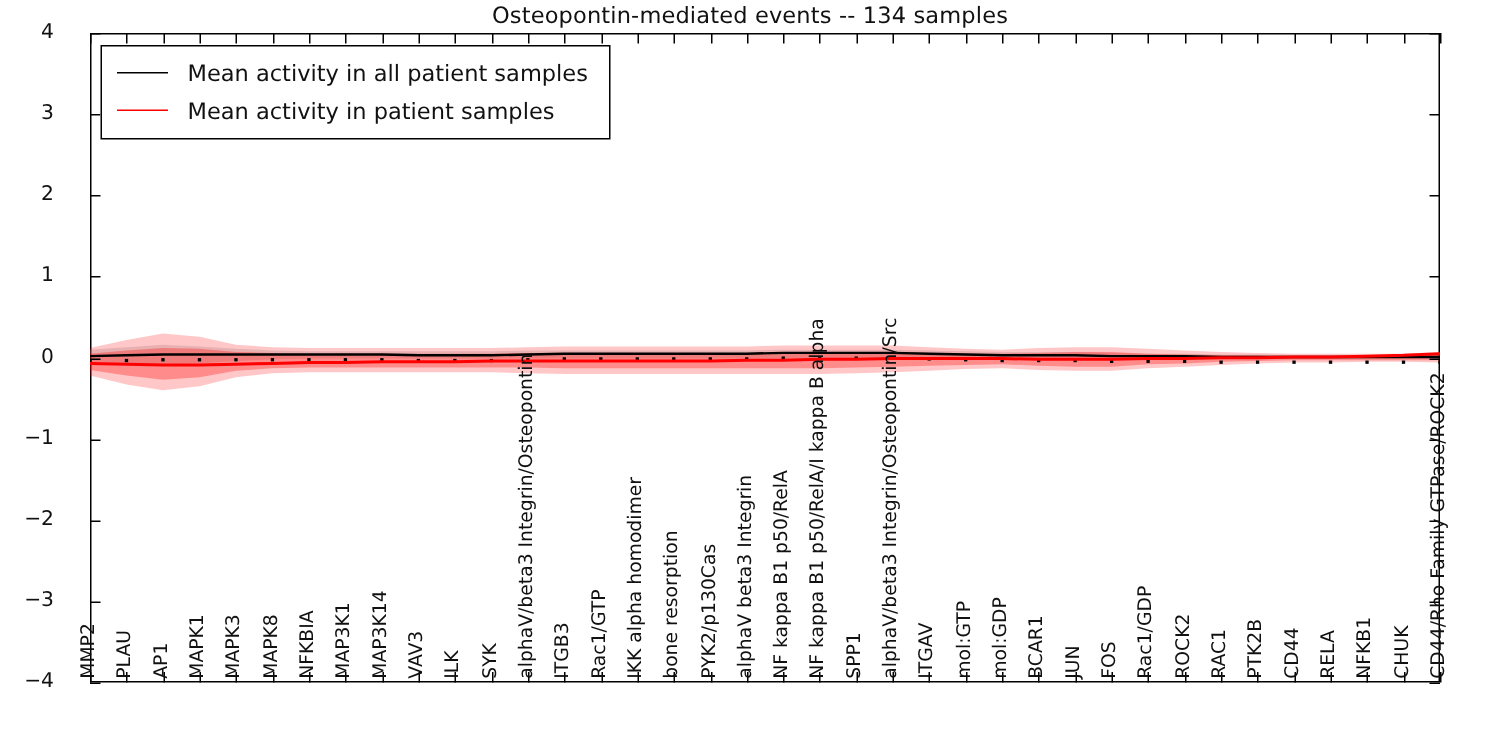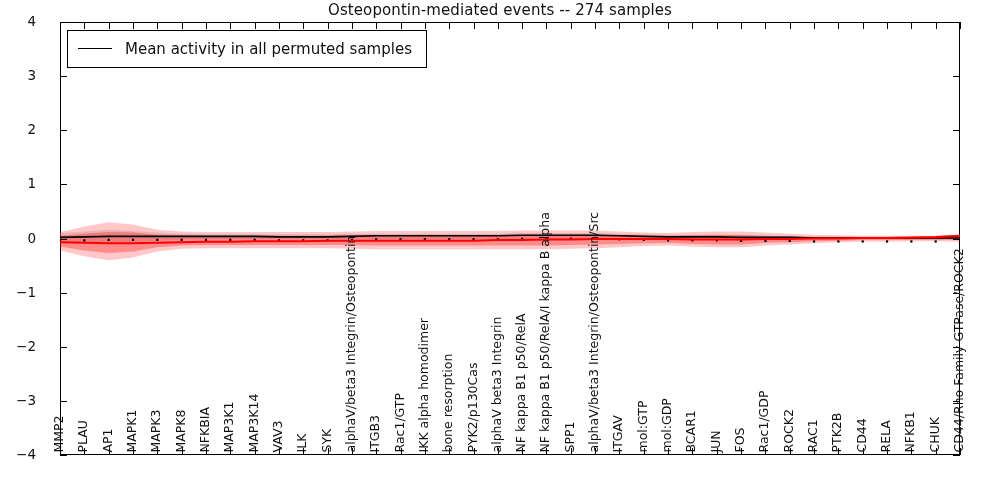--- a/index.html
+++ b/index.html
@@ -48,7 +48,7 @@
 
 <div id="figure">
 
-  <div id="chart-title">Osteopontin-mediated events -- 274 samples</div>
+  <div id="chart-title">Osteopontin-mediated events -- 134 samples</div>
 
   <div id="plot-frame"></div>
 

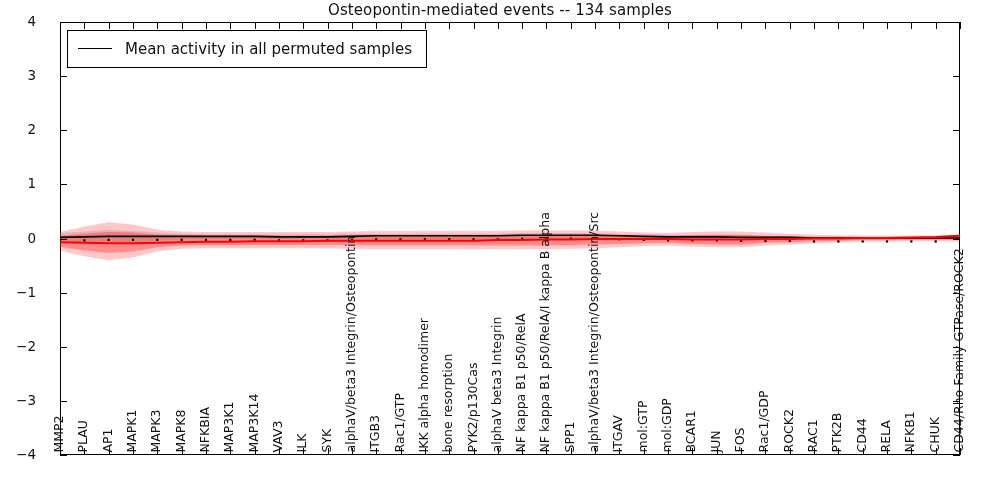--- a/index.html
+++ b/index.html
@@ -252,7 +252,7 @@
   <div id="legend">
       <div class="legend-row">
         <span class="legend-swatch" style="border-top: 1.8px solid rgb(0, 0, 0);"></span>
-        <span class="legend-text">Mean activity in all permuted samples</span>
+        <span class="legend-text">Mean activity in all patient samples</span>
       </div>
     </div>
 </div>

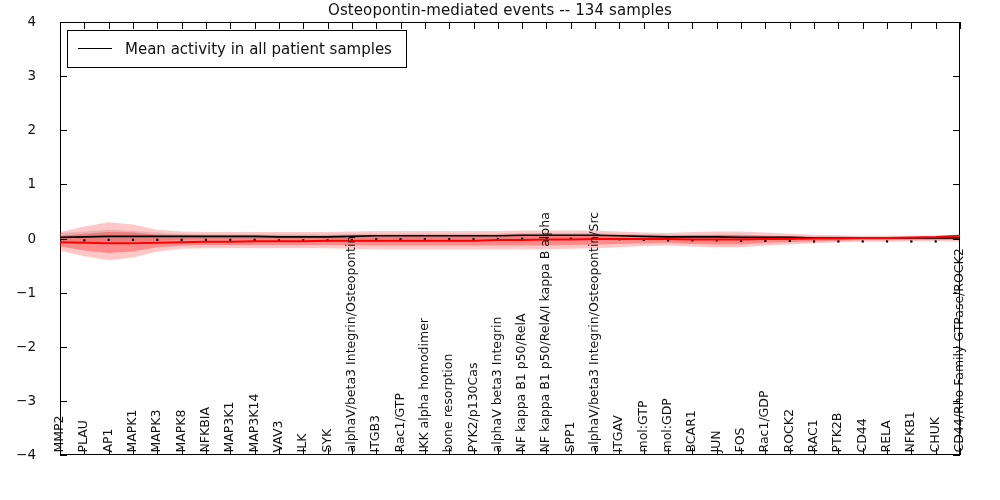--- a/index.html
+++ b/index.html
@@ -254,6 +254,10 @@
         <span class="legend-swatch" style="border-top: 1.8px solid rgb(0, 0, 0);"></span>
         <span class="legend-text">Mean activity in all patient samples</span>
       </div>
+      <div class="legend-row">
+        <span class="legend-swatch" style="border-top: 1.8px solid rgb(255, 0, 0);"></span>
+        <span class="legend-text">Mean activity in patient samples</span>
+      </div>
     </div>
 </div>
 

